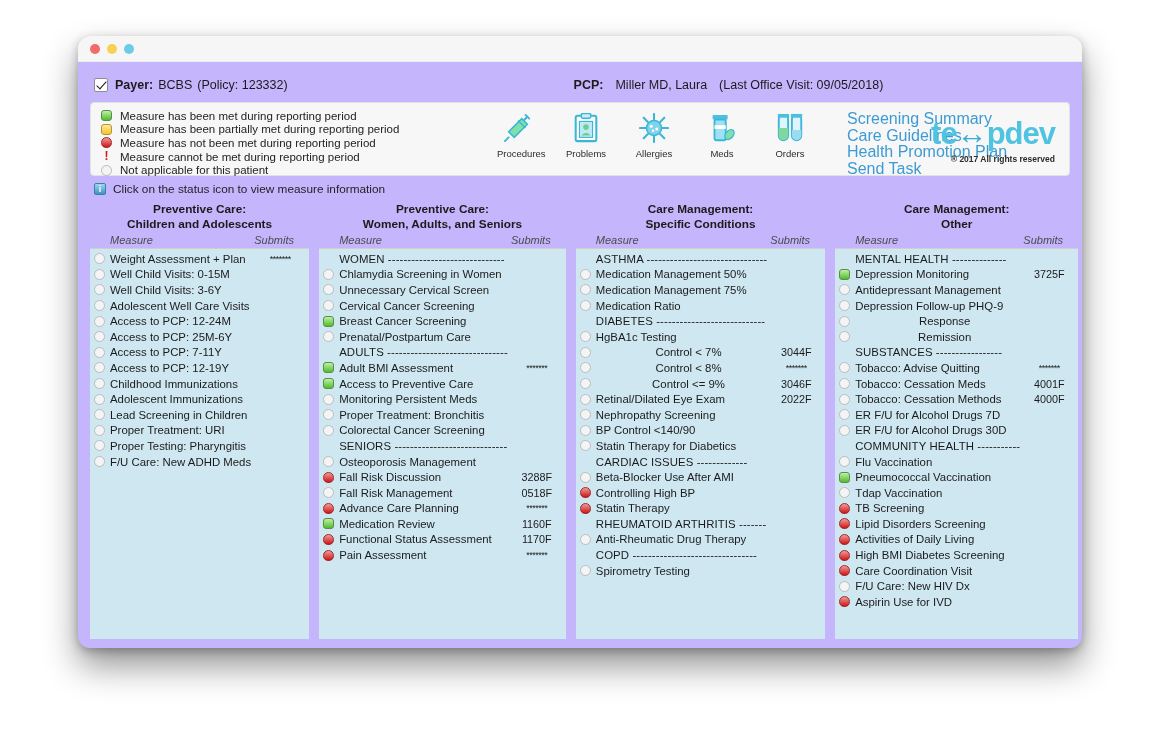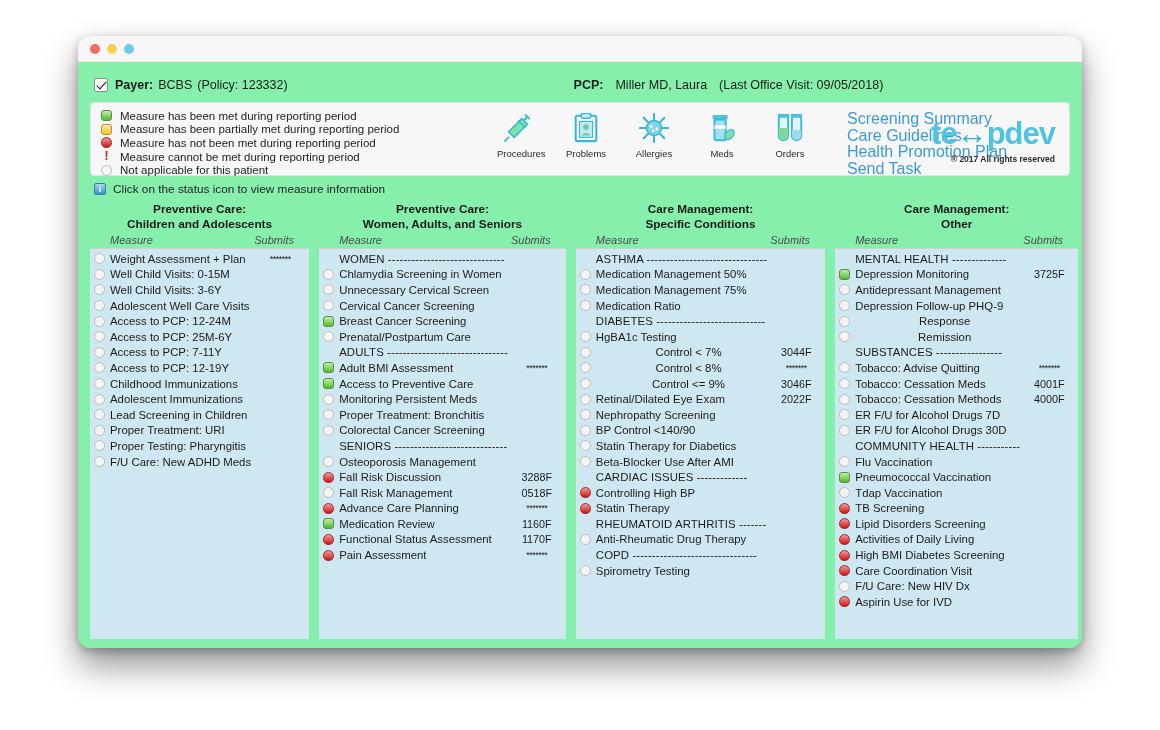--- a/index.html
+++ b/index.html
@@ -17,7 +17,7 @@
     position: absolute;
     left: 78px; top: 36px;
     width: 1004px; height: 612px;
-    background: #86efac;
+    background: #c4b5fd;
     border-radius: 12px;
     box-shadow: 0 18px 34px rgba(0,0,0,0.42), 0 3px 10px rgba(0,0,0,0.25);
     overflow: hidden;

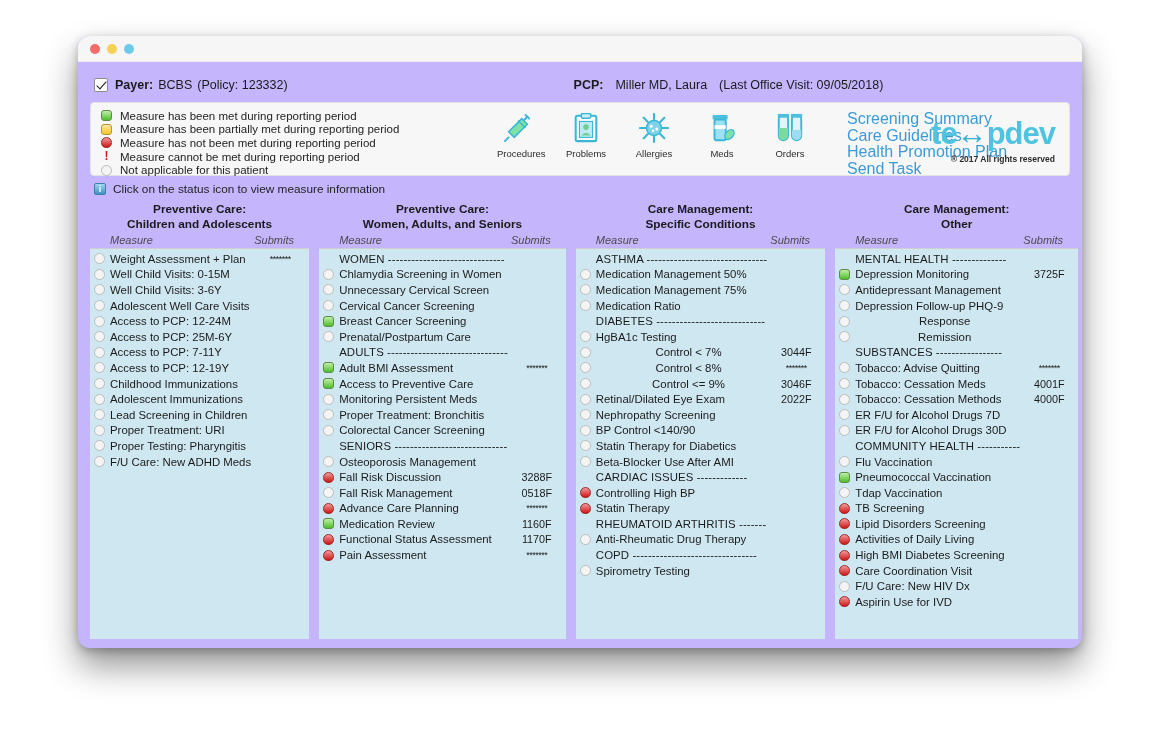--- a/index.html
+++ b/index.html
@@ -627,16 +627,16 @@
                 <span class="mname">Statin Therapy for Diabetics</span>
                 <span class="msub"></span>
               </div>
+              <div class="row group">
+                <span class="ico"></span>
+                <span class="mname">CARDIAC ISSUES -------------</span>
+                <span class="msub"></span>
+              </div>
               <div class="row">
                 <span class="ico">
                   <span class="status na"></span>
                 </span>
                 <span class="mname">Beta-Blocker Use After AMI</span>
-                <span class="msub"></span>
-              </div>
-              <div class="row group">
-                <span class="ico"></span>
-                <span class="mname">CARDIAC ISSUES -------------</span>
                 <span class="msub"></span>
               </div>
               <div class="row">

